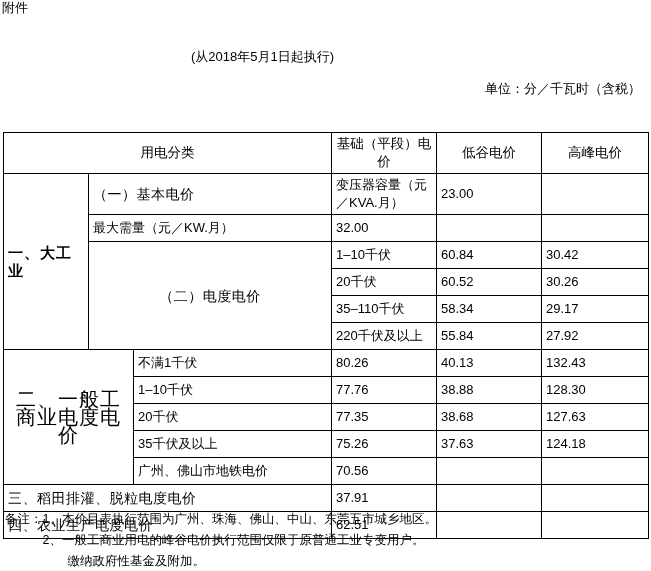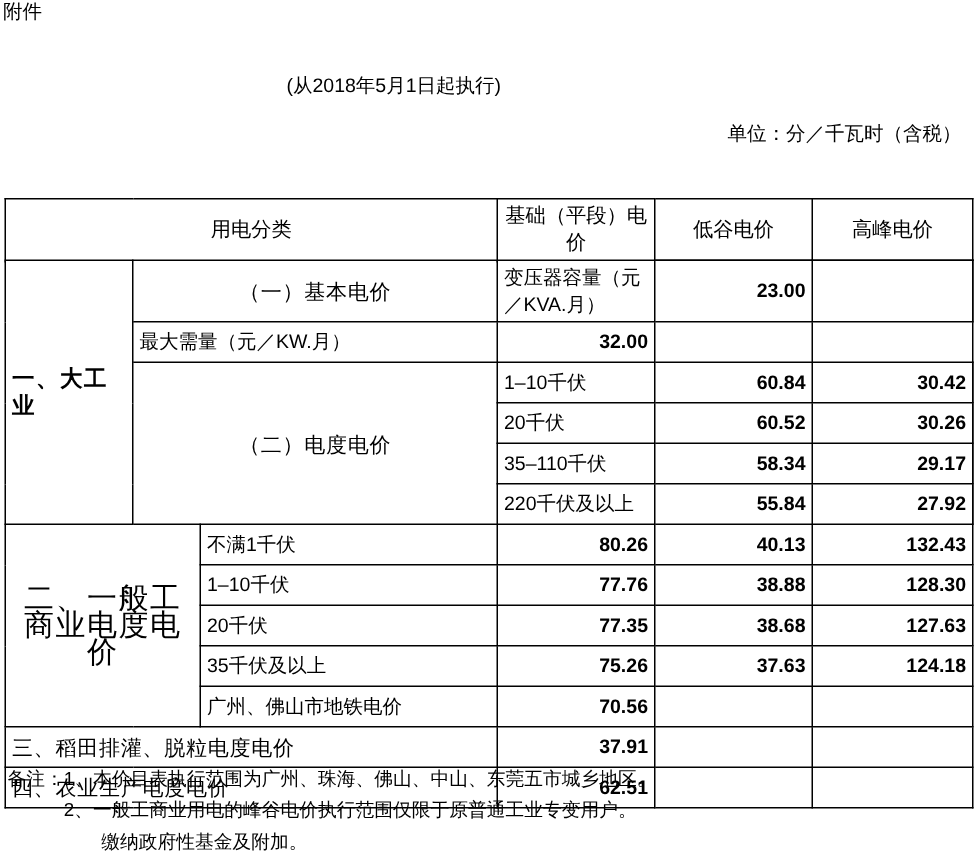--- a/index.html
+++ b/index.html
@@ -135,7 +135,7 @@
 
       <tr>
         <td class="cat-big" rowspan="6">一、大工业</td>
-        <td class="cat-mid nowrap" colspan="2" style="text-align:center;">（一）基本电价</td>
+        <td class="cat-mid nowrap" colspan="2" style="text-align:left;">（一）基本电价</td>
         <td class="c-left" style="border-left:none;">变压器容量（元／KVA.月）</td>
         <td class="num">23.00</td>
         <td class="num"></td>

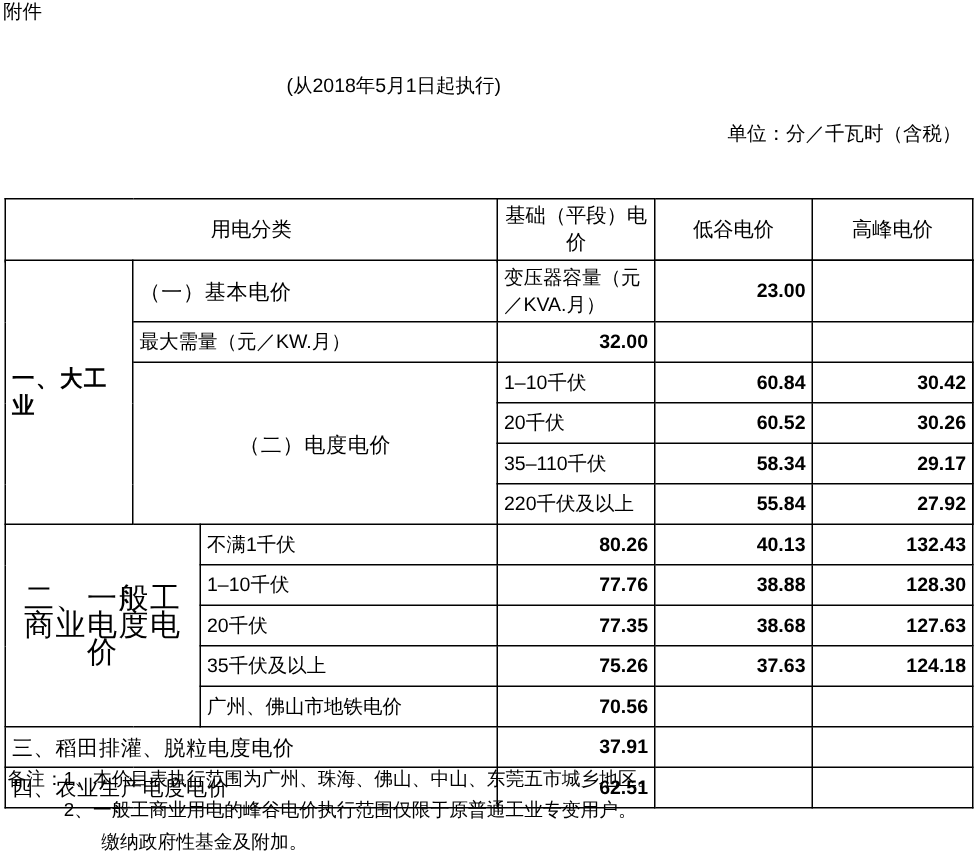--- a/index.html
+++ b/index.html
@@ -77,7 +77,7 @@
   }
   .c-center { text-align: center; }
   .c-left { text-align: left; }
-  .num { text-align: right; font-weight: bold; }
+  .num { text-align: left; }
   .cat-big {
     font-size: 15px;
     font-weight: bold;

